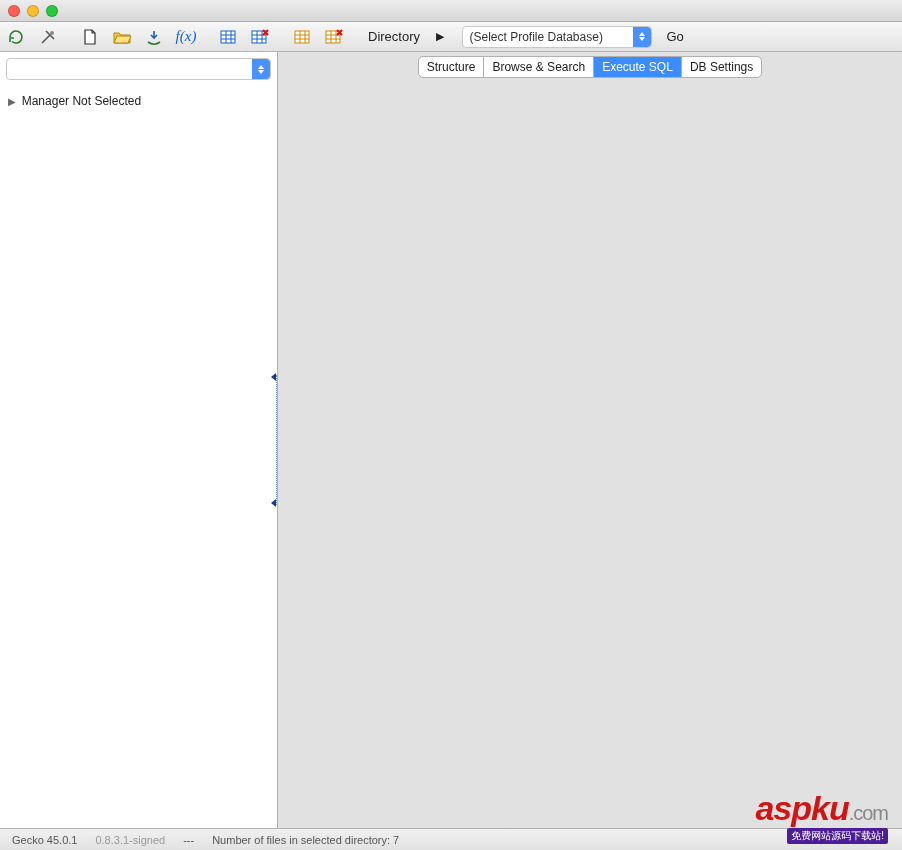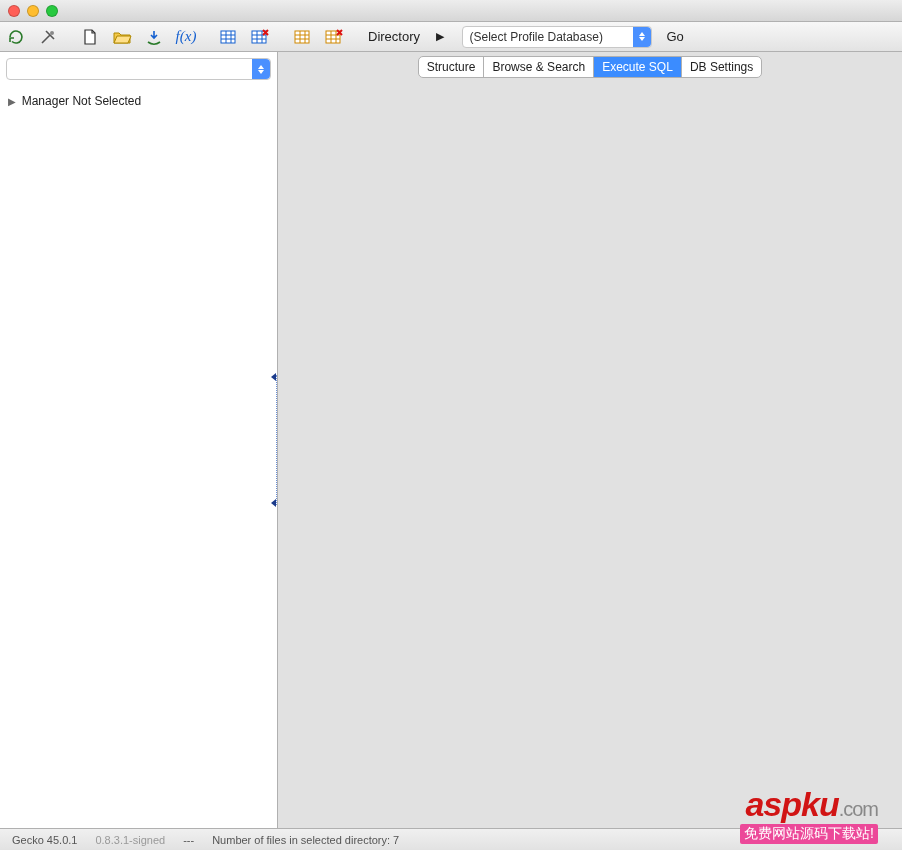--- a/index.html
+++ b/index.html
@@ -155,7 +155,7 @@
 }
 .watermark {
   position: absolute;
-  right: 24px; bottom: 6px;
+  right: 14px; bottom: 6px;
   font-family: Arial, sans-serif;
   text-align: right;
   pointer-events: none;

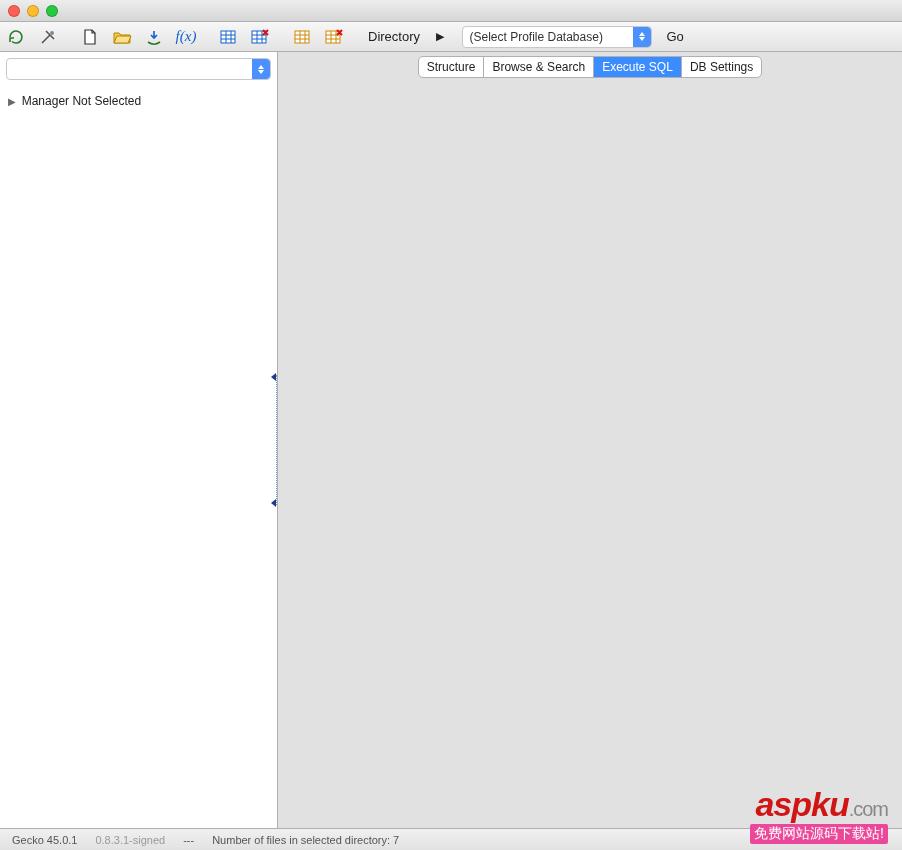--- a/index.html
+++ b/index.html
@@ -163,7 +163,7 @@
 .wm-main { font-size: 34px; font-weight: bold; font-style: italic; letter-spacing: -1px; }
 .wm-main .r { color: #d11414; }
 .wm-main .g { color: #888; font-size: 20px; font-style: normal; font-weight: normal; }
-.wm-sub { font-size: 14px; color: #fff; background: #ec4899; padding: 1px 4px; display: inline-block; border-radius: 2px; }
+.wm-sub { font-size: 10px; color: #fff; background: #4c1d95; padding: 1px 4px; display: inline-block; border-radius: 2px; }
 svg { display: block; }
 </style>
 </head>

